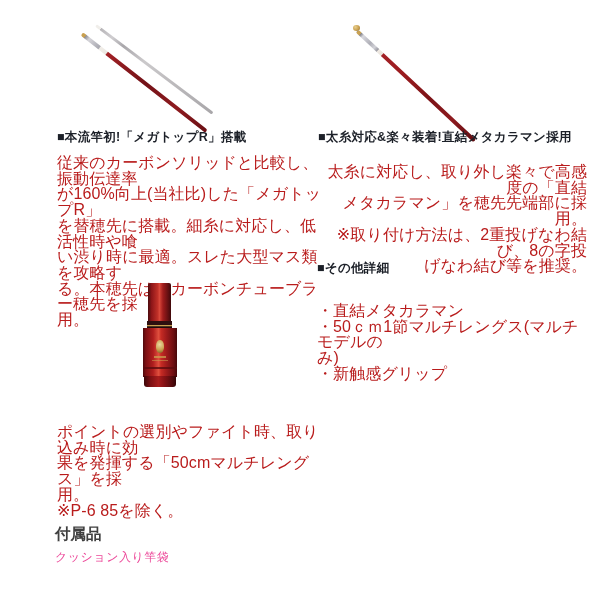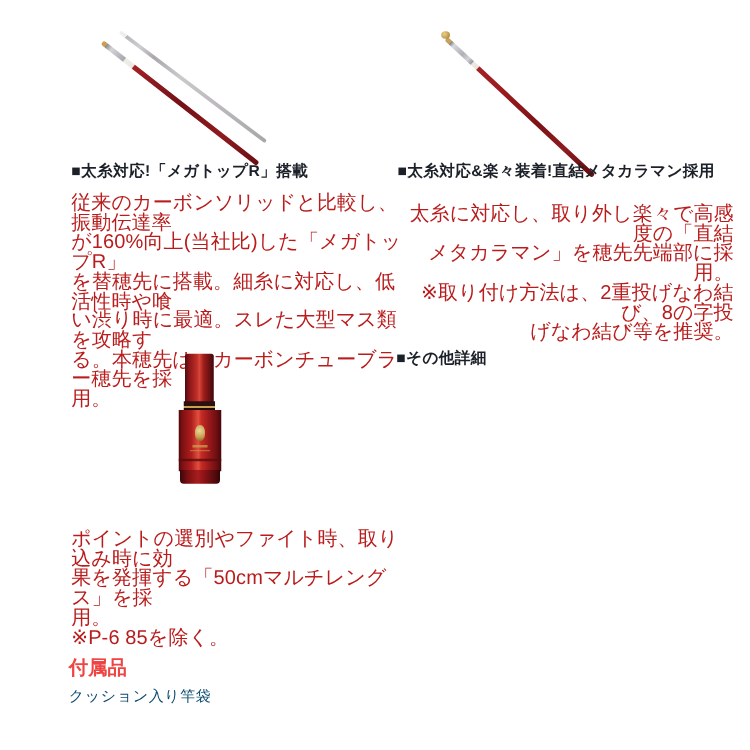--- a/index.html
+++ b/index.html
@@ -80,7 +80,7 @@
     <div class="rod rod-joint"></div>
   </div>
 
-  <div class="abs feat-heading" style="left:57px;top:130px;">■太糸対応!「メガトップR」搭載</div>
+  <div class="abs feat-heading" style="left:57px;top:130px;">■本流竿初!「メガトップR」搭載</div>
   <div class="abs feat-body" style="left:57px;top:155px;">従来のカーボンソリッドと比較し、振動伝達率
 が160%向上(当社比)した「メガトップR」
 を替穂先に搭載。細糸に対応し、低活性時や喰

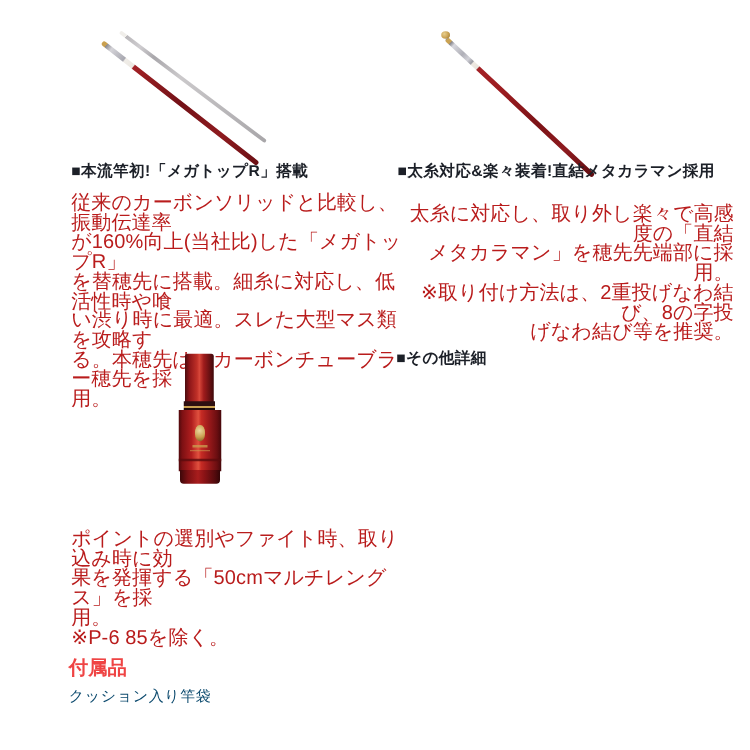--- a/index.html
+++ b/index.html
@@ -94,7 +94,7 @@
 ※取り付け方法は、2重投げなわ結び、8の字投
 げなわ結び等を推奨。</div>
 
-  <div class="abs feat-heading" style="left:317px;top:279px;">■その他詳細</div>
+  <div class="abs feat-heading" style="left:317px;top:261px;">■その他詳細</div>
 
   <div class="abs img-box" style="left:143px;top:283px;width:34px;height:105px;">
     <div class="vrod-top"></div>

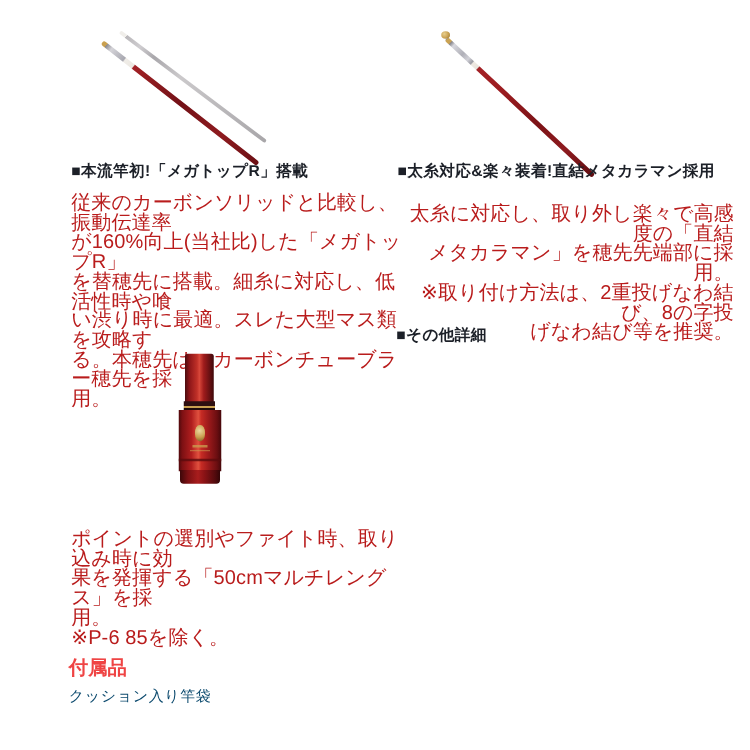--- a/index.html
+++ b/index.html
@@ -95,6 +95,10 @@
 げなわ結び等を推奨。</div>
 
   <div class="abs feat-heading" style="left:317px;top:261px;">■その他詳細</div>
+  <div class="abs feat-body" style="left:317px;top:303px;">・直結メタカラマン
+・50ｃｍ1節マルチレングス(マルチモデルの
+み)
+・新触感グリップ</div>
 
   <div class="abs img-box" style="left:143px;top:283px;width:34px;height:105px;">
     <div class="vrod-top"></div>

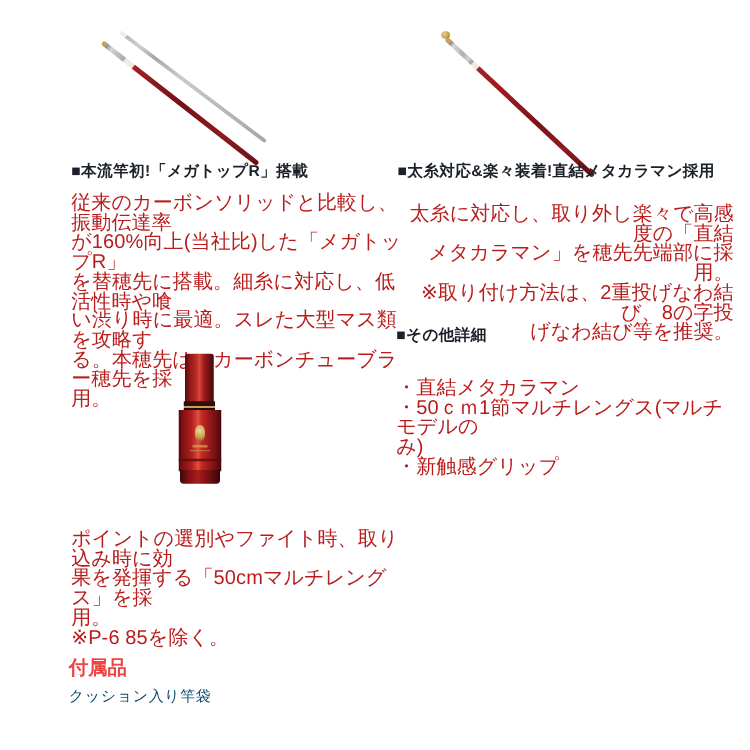--- a/index.html
+++ b/index.html
@@ -16,7 +16,7 @@
     font-size:16px;line-height:15.7px;letter-spacing:.1px;color:#b91c1c;
     white-space:pre-line;width:270px;
   }
-  .acc-heading{font-size:15.5px;font-weight:bold;color:#ef4444;}
+  .acc-heading{font-size:15.5px;font-weight:bold;color:#404040;}
   .acc-item{font-size:12px;color:#0c4a6e;letter-spacing:.5px;}
 
   

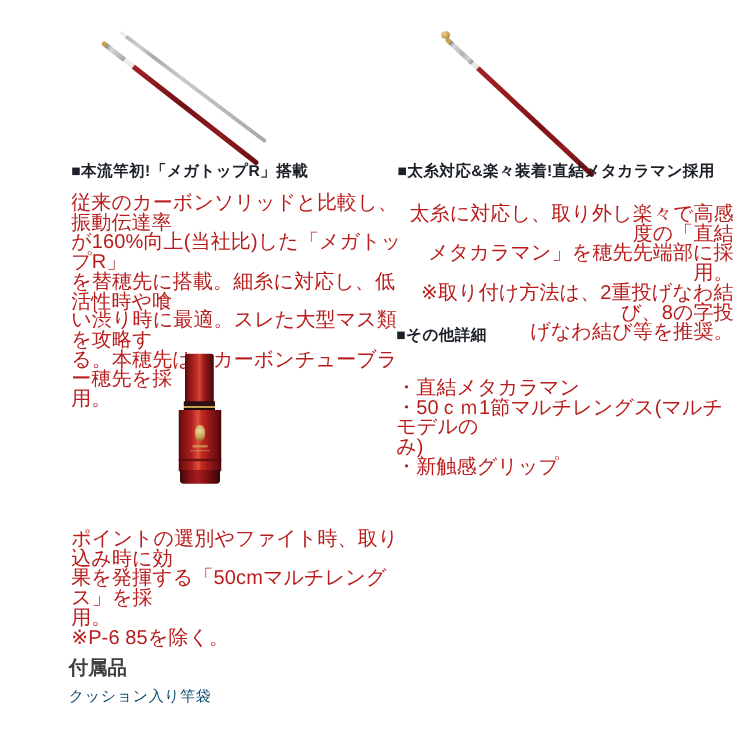--- a/index.html
+++ b/index.html
@@ -17,7 +17,7 @@
     white-space:pre-line;width:270px;
   }
   .acc-heading{font-size:15.5px;font-weight:bold;color:#404040;}
-  .acc-item{font-size:12px;color:#0c4a6e;letter-spacing:.5px;}
+  .acc-item{font-size:12px;color:#ec4899;letter-spacing:.5px;}
 
   
   .img-box{pointer-events:none;}

